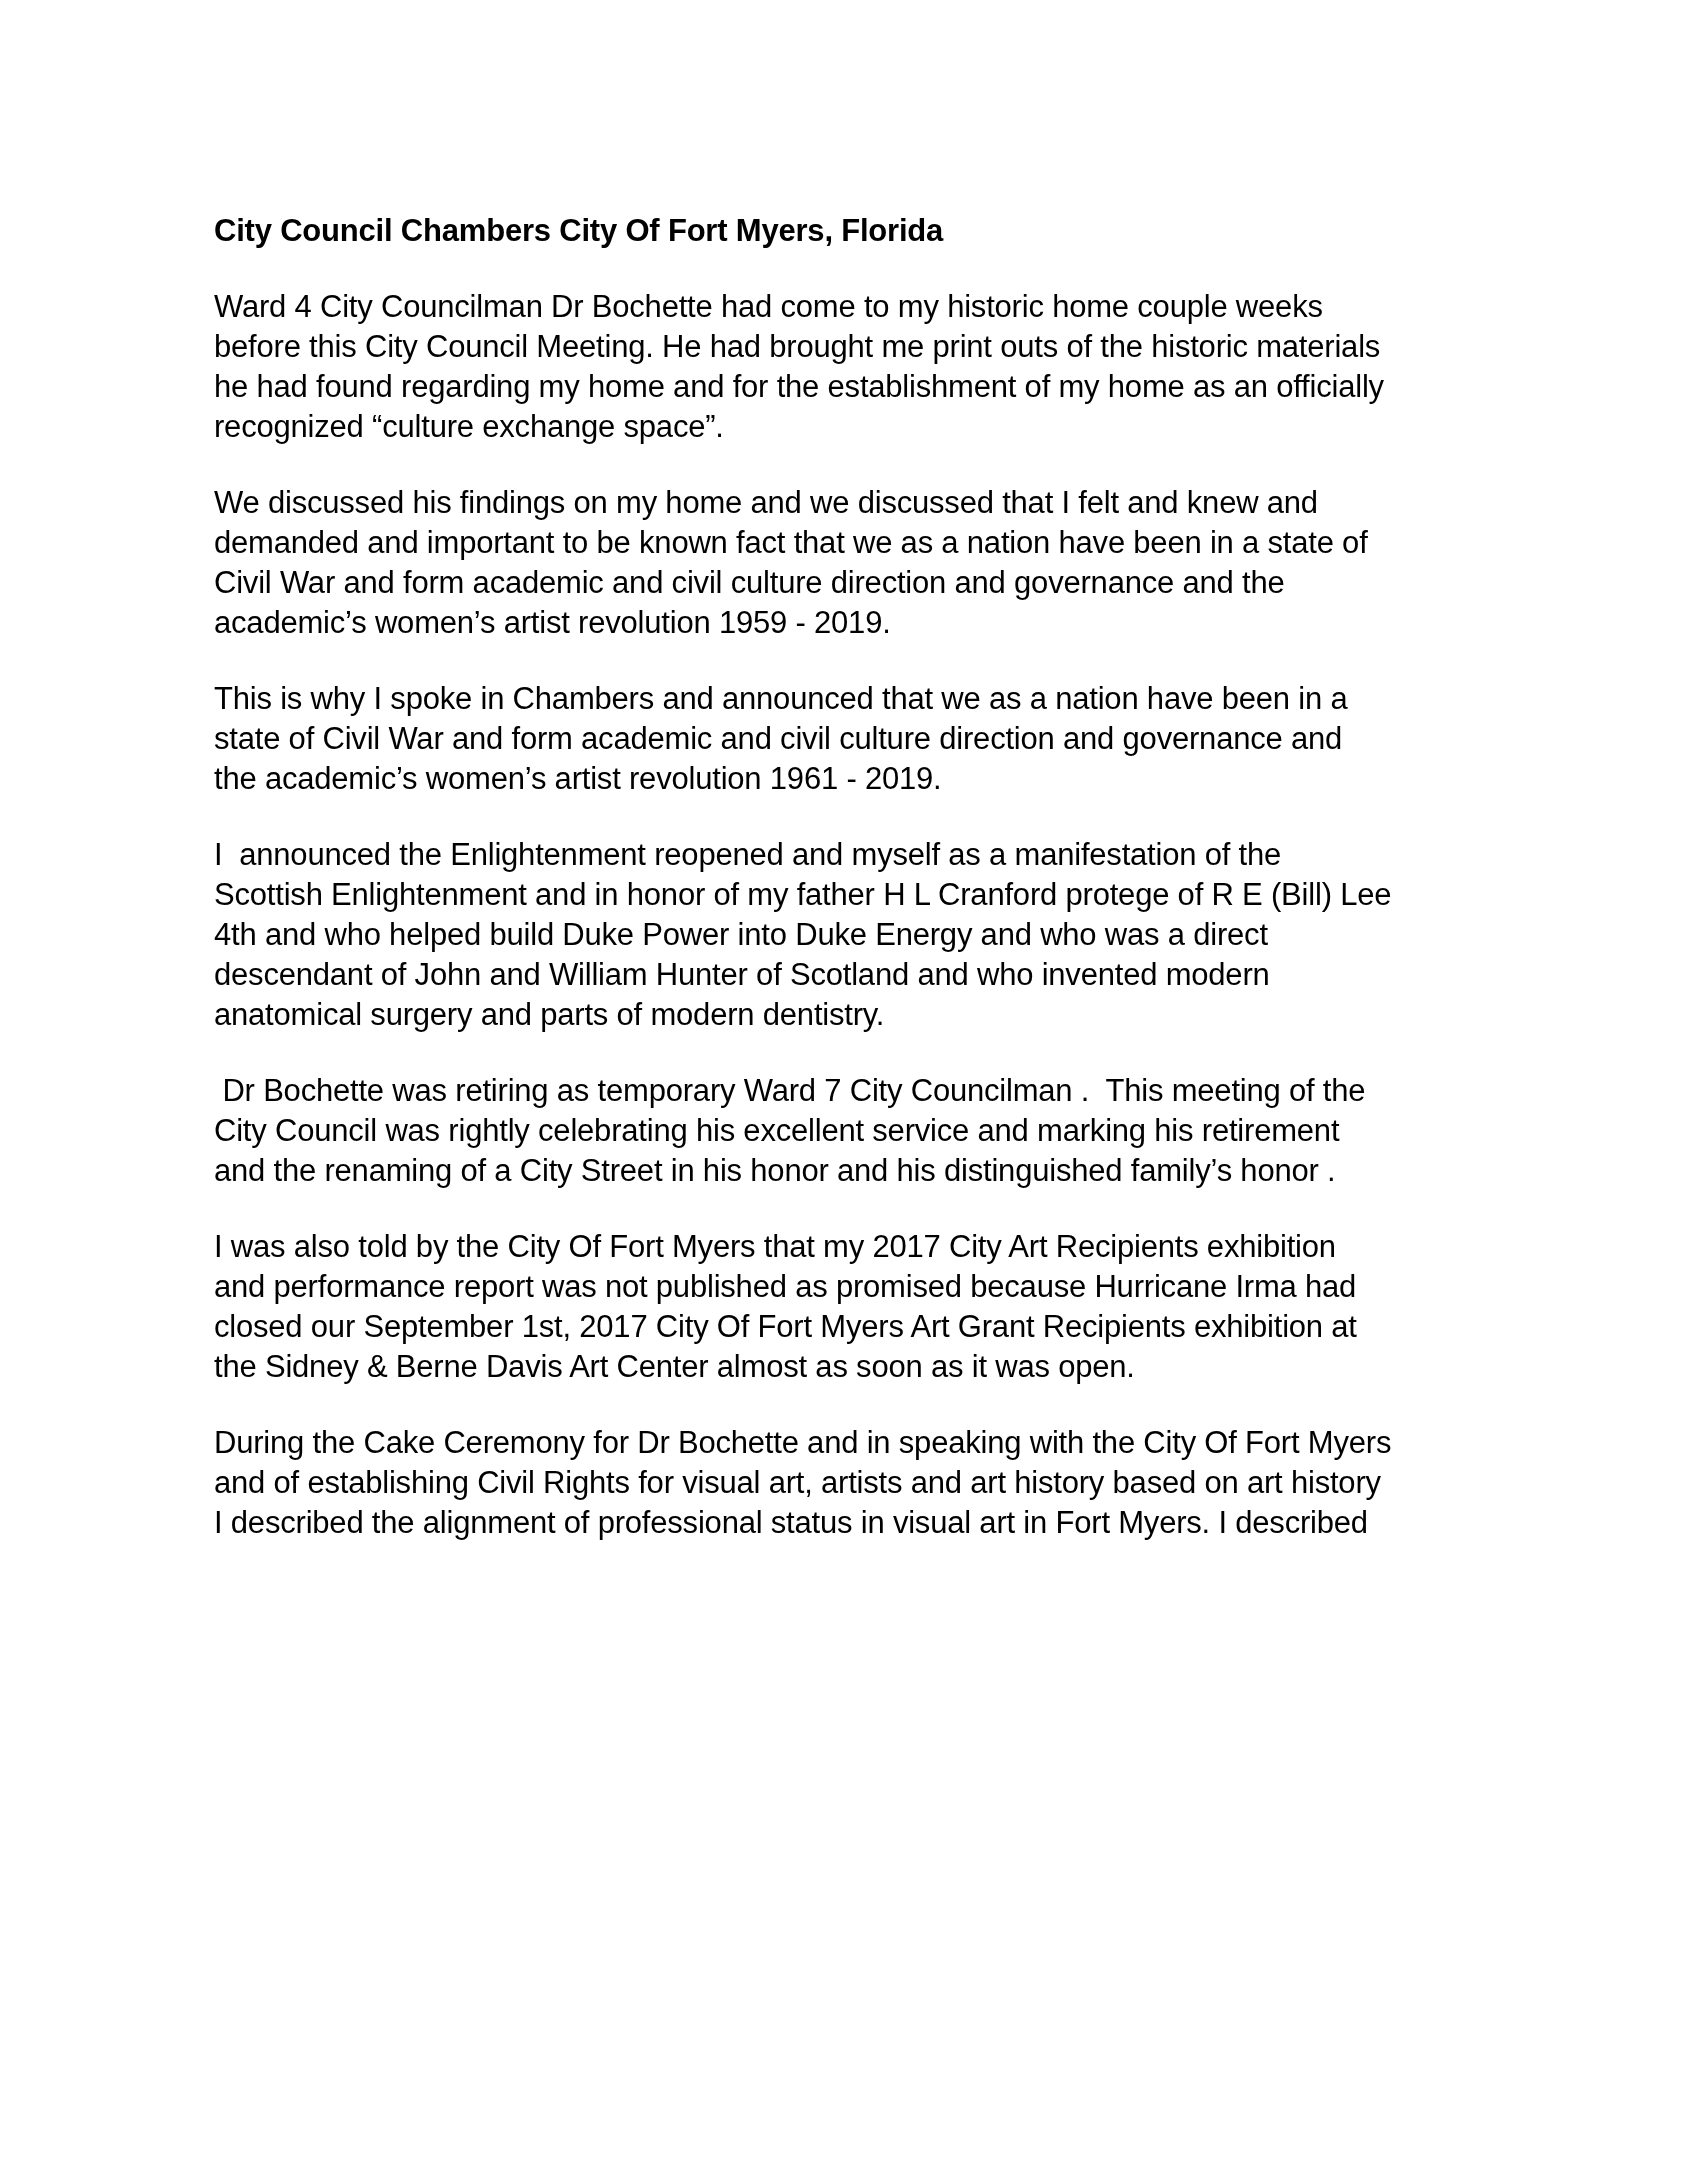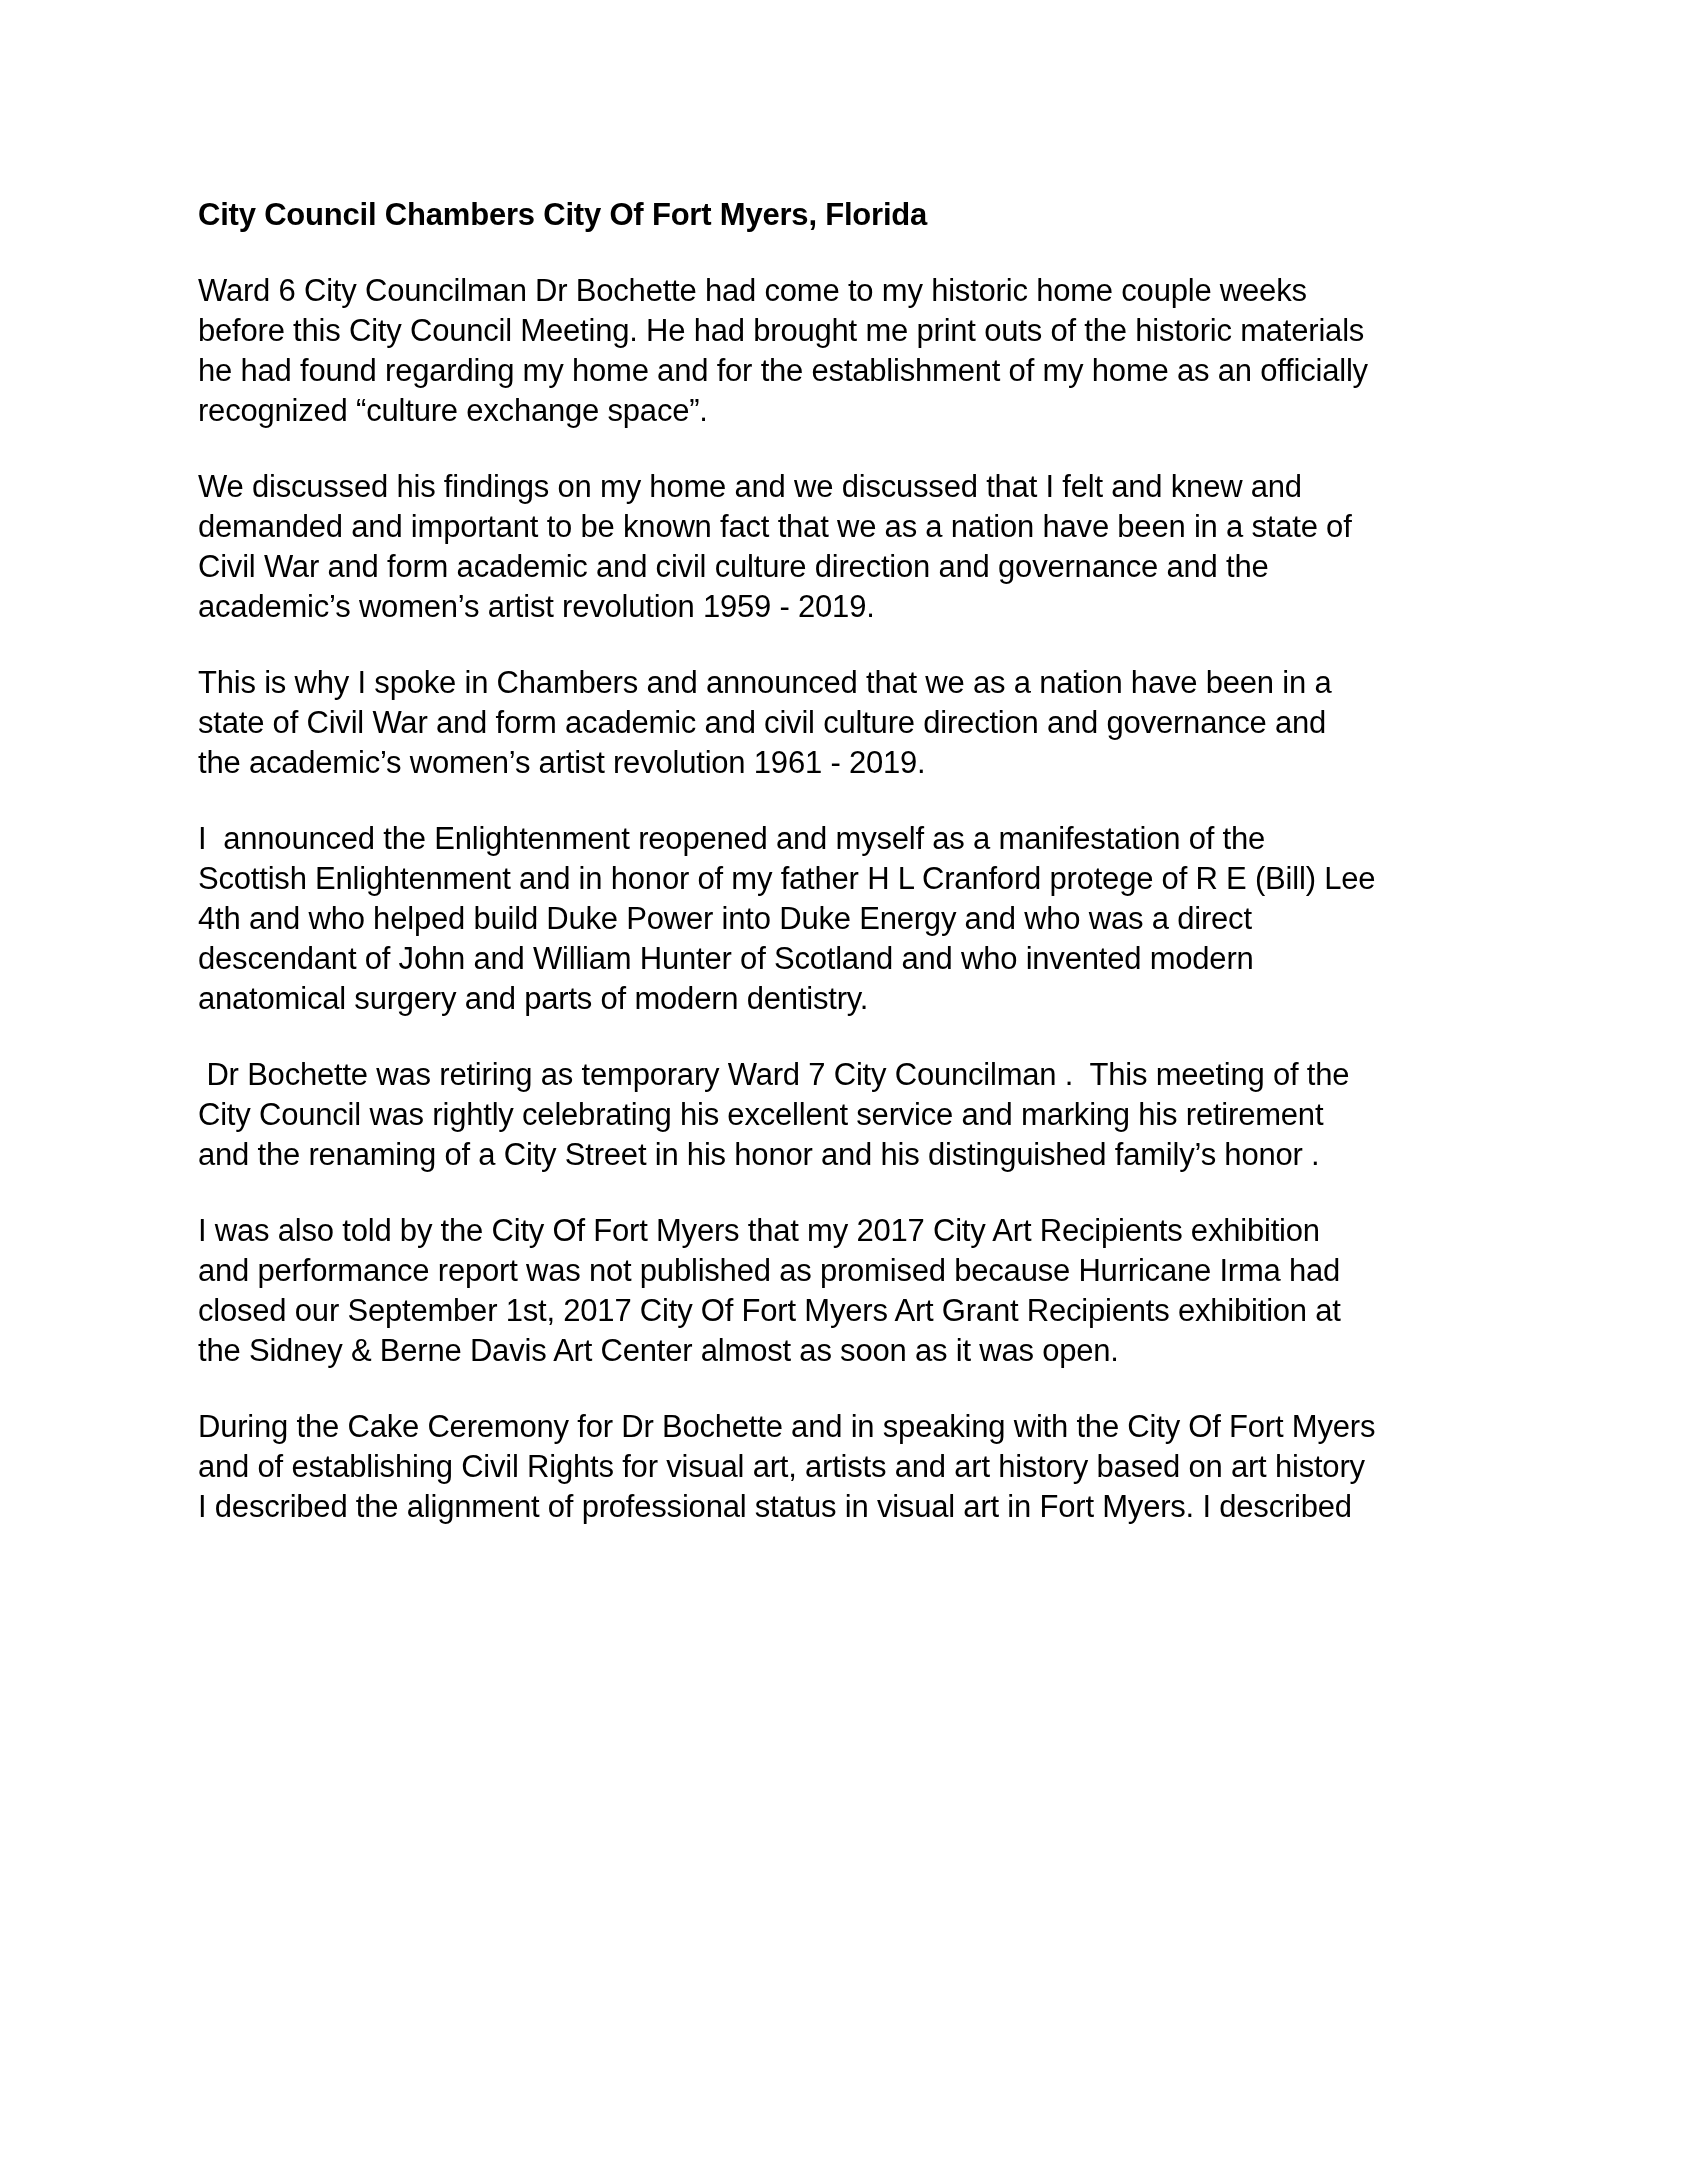--- a/index.html
+++ b/index.html
@@ -28,7 +28,7 @@
   .doc-date,
   .doc-attendees,
   .doc-par {
-    margin: 0;
+    margin: 16px;
     font-size: 31px;
     line-height: 40px;
     white-space: pre;

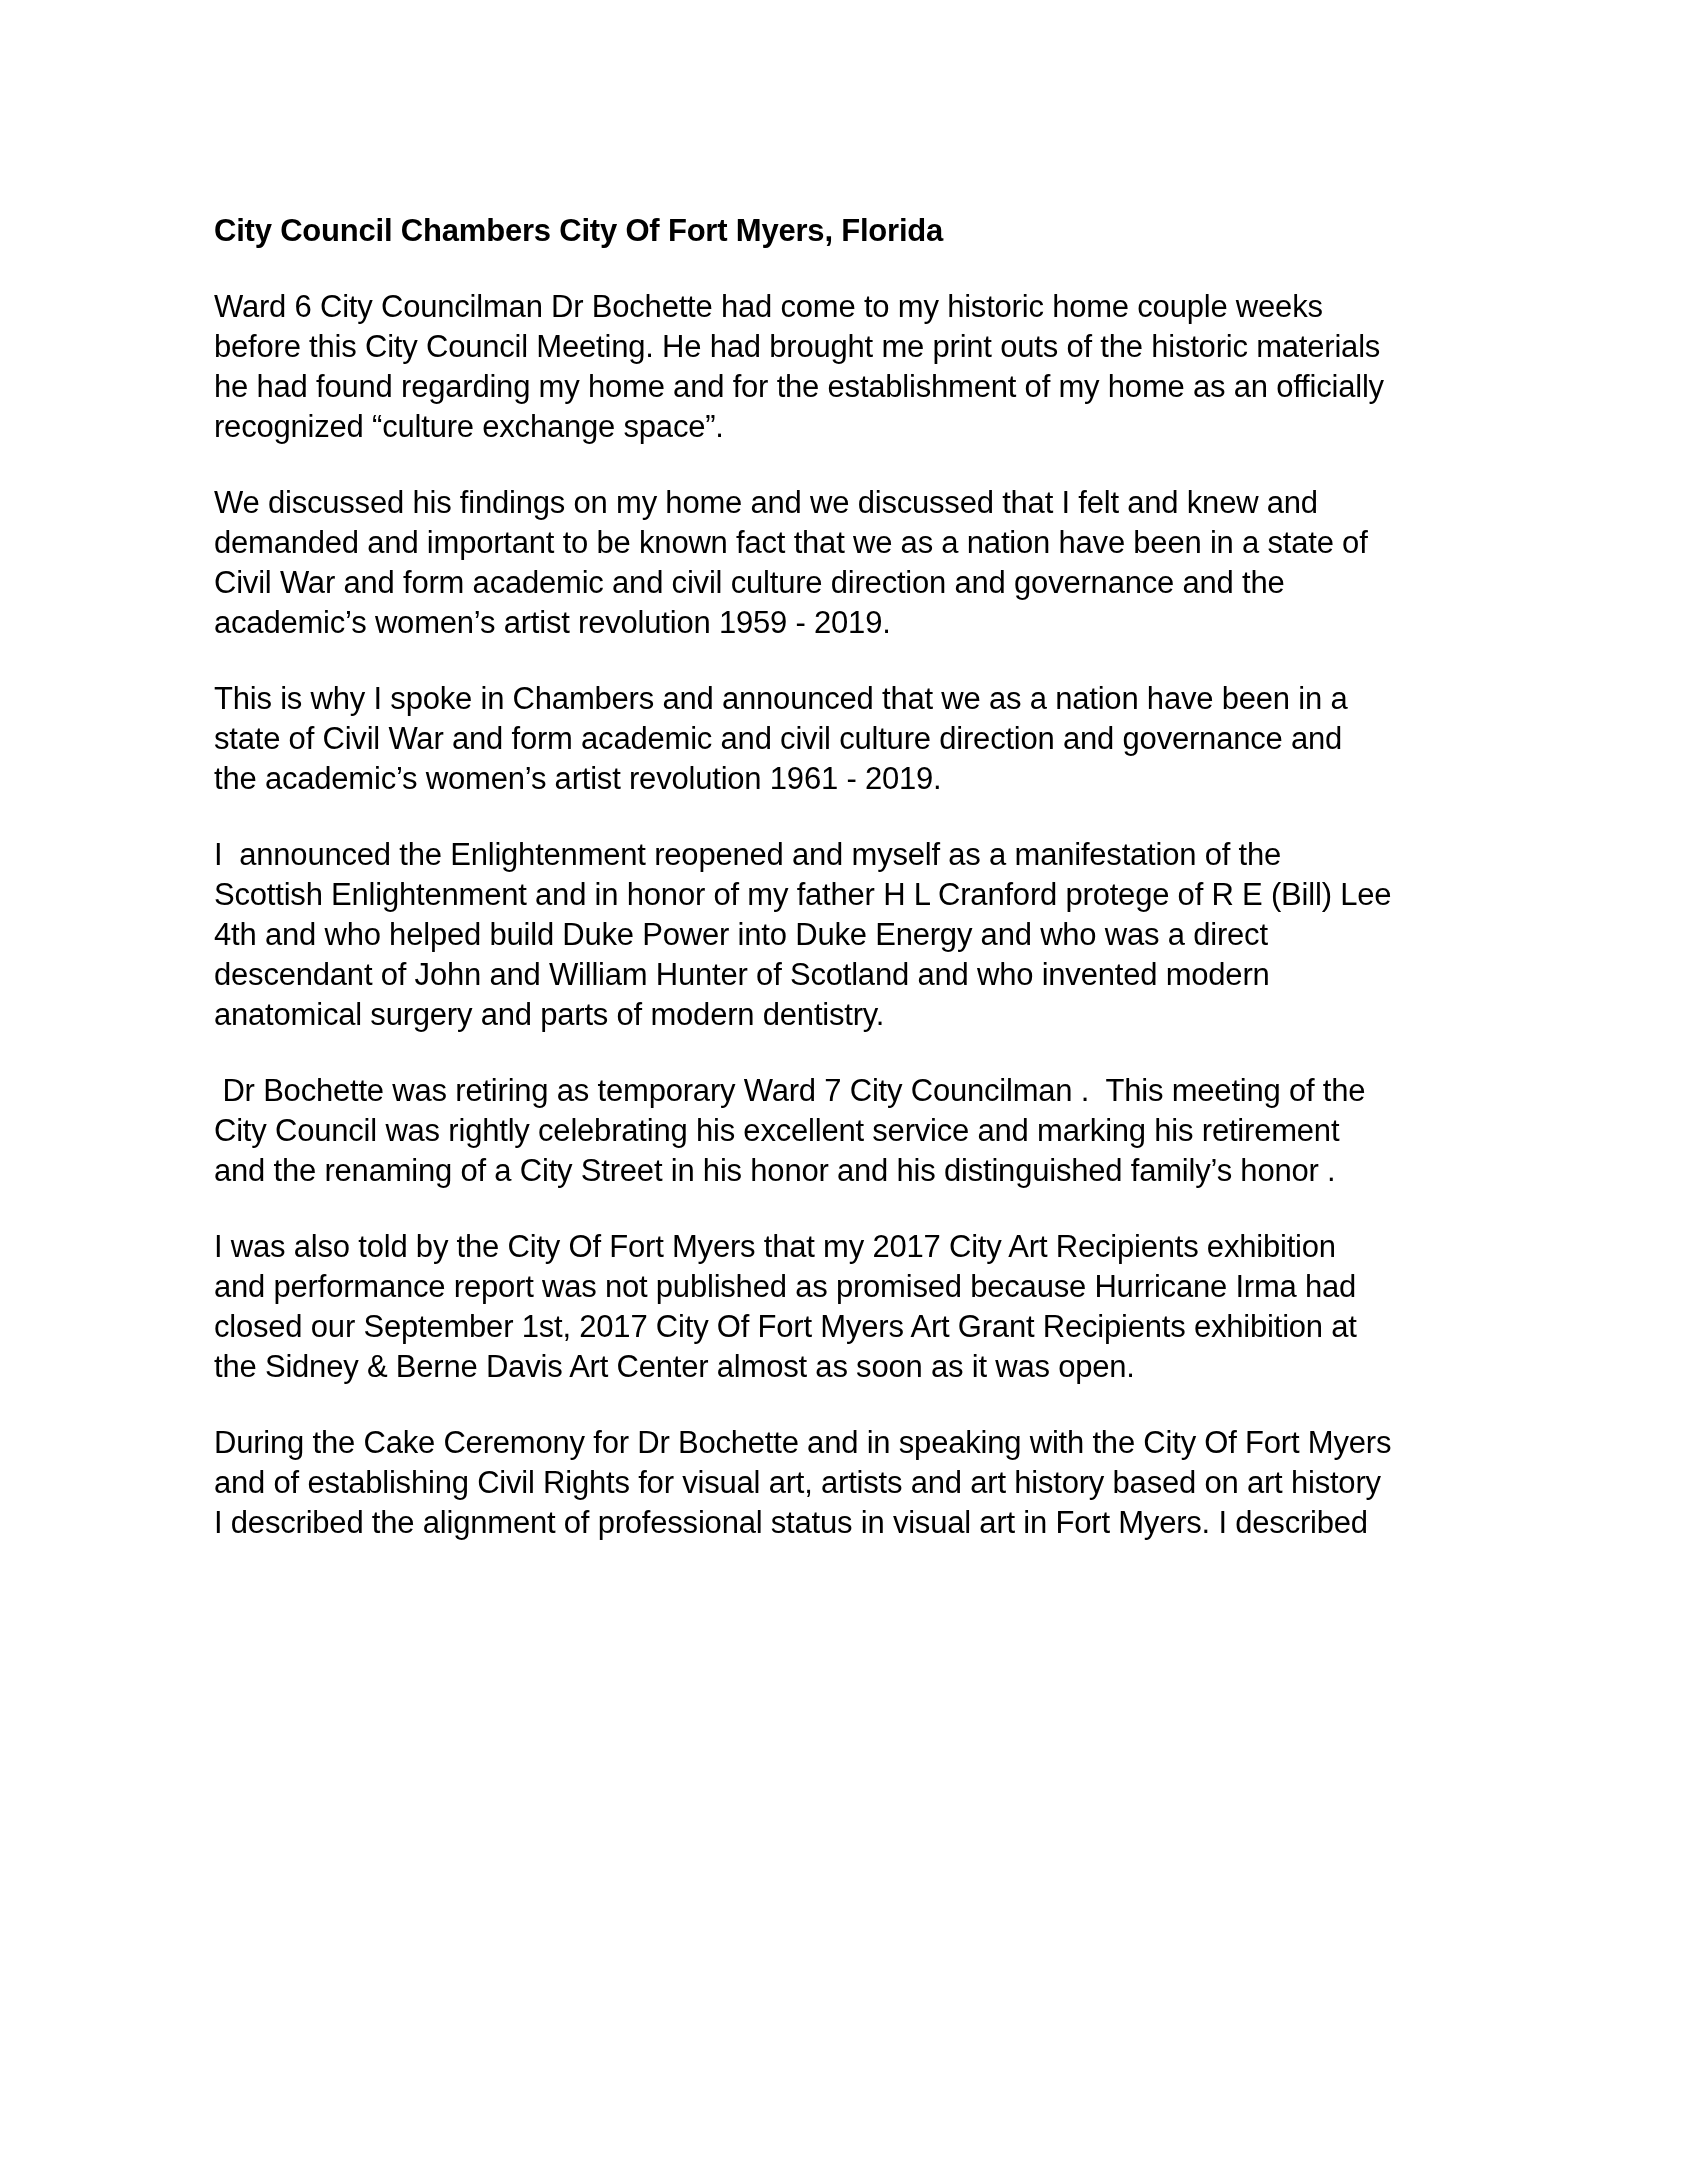--- a/index.html
+++ b/index.html
@@ -55,7 +55,7 @@
 
 <div class="page">
   <h1 class="doc-title">City Council Chambers City Of Fort Myers, Florida</h1>
-  <p class="doc-par">Ward 6 City Councilman Dr Bochette had come to my historic home couple weeks
+  <p class="doc-par">Ward 4 City Councilman Dr Bochette had come to my historic home couple weeks
 before this City Council Meeting. He had brought me print outs of the historic materials
 he had found regarding my home and for the establishment of my home as an officially
 recognized “culture exchange space”.</p>

